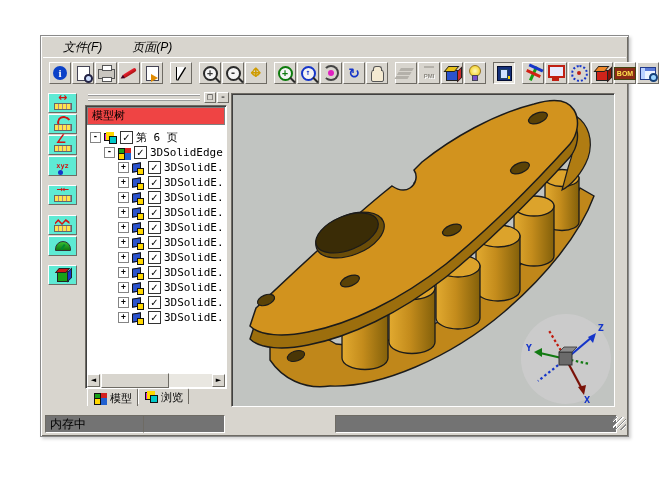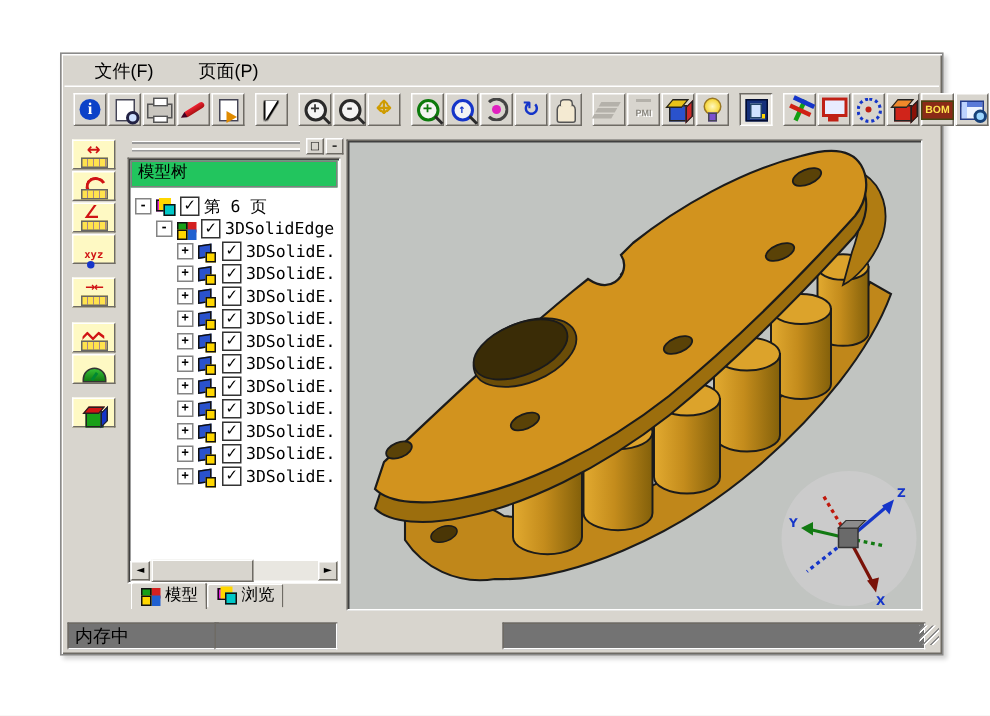--- a/index.html
+++ b/index.html
@@ -11,7 +11,7 @@
   
   .menubar{position:absolute;left:2px;top:2px;right:2px;height:18px;display:flex;align-items:center;
            gap:30px;padding-left:20px;font-size:12px;color:#000;}
-  .mitem{cursor:default;}
+  .mitem{cursor:default;font-style:italic;}
   
   .toolbar{position:absolute;left:2px;top:21px;right:2px;height:30px;border-top:1px solid #fff;
            display:flex;align-items:center;padding-left:6px;}

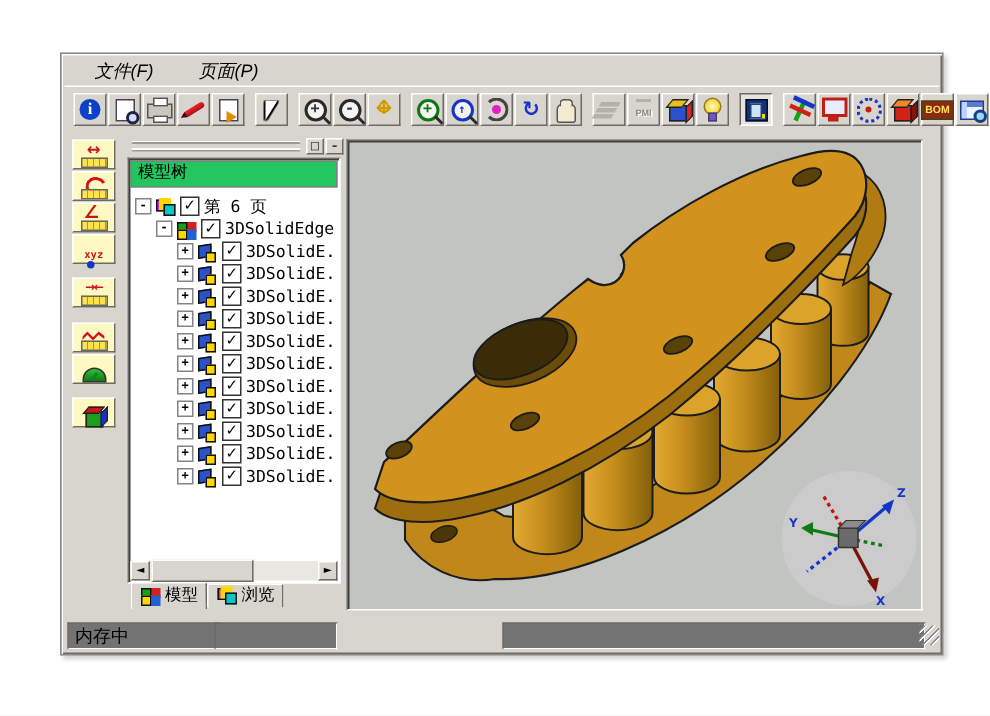--- a/index.html
+++ b/index.html
@@ -106,7 +106,7 @@
         font:bold 7px/9px "DejaVu Sans",sans-serif;text-align:center;padding:0;margin-left:1px;}
   .treebox{position:absolute;left:0;right:2px;top:14px;height:282px;background:#fff;
            border:1px solid;border-color:#6e6b64 #fff #fff #6e6b64;box-shadow:inset 1px 1px 0 #404040;}
-  .treehead{position:absolute;left:1px;top:1px;right:1px;height:16px;background:#22c55e;border:1px solid #808080;
+  .treehead{position:absolute;left:1px;top:1px;right:1px;height:16px;background:#ef4444;border:1px solid #808080;
             font:11px/15px "Liberation Sans",sans-serif;padding-left:4px;color:#000;}
   .rows{position:absolute;left:1px;right:1px;top:24px;bottom:15px;overflow:hidden;}
   .row{display:flex;align-items:center;height:15px;font:11px/15px "DejaVu Sans Mono",monospace;color:#000;white-space:nowrap;}

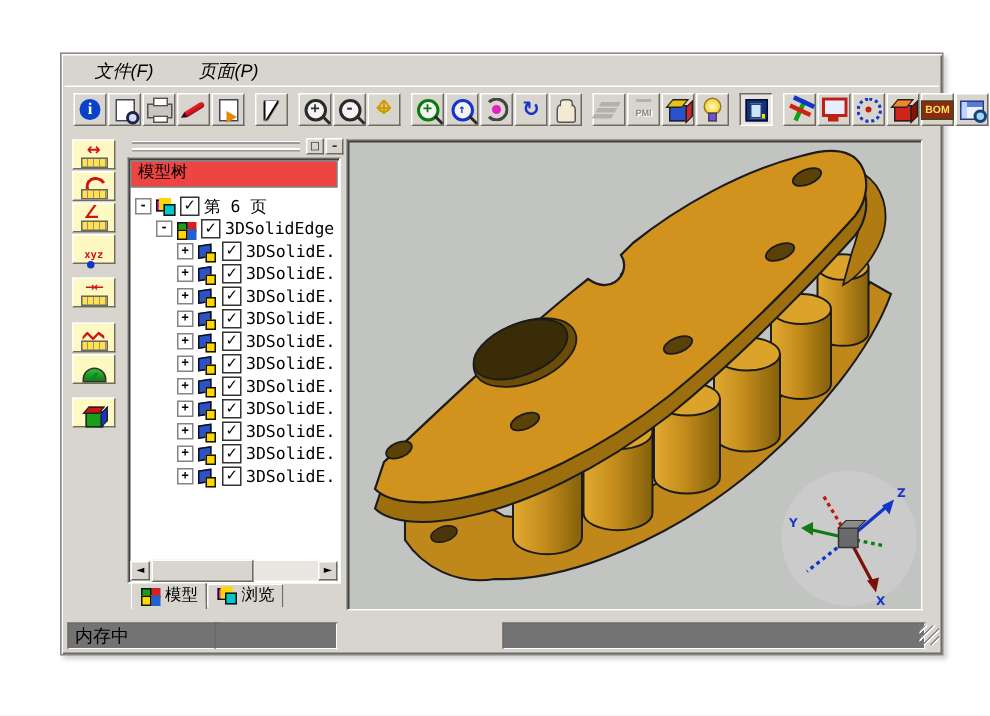--- a/index.html
+++ b/index.html
@@ -79,8 +79,8 @@
   .ic-table::after{content:"";position:absolute;right:-3px;bottom:-3px;width:5px;height:5px;border:2px solid #16417a;border-radius:50%;background:#9cd6ff;}
   
   .lbar{position:absolute;left:3px;top:52px;width:40px;bottom:25px;}
-  .lb{position:absolute;left:4px;width:29px;height:20px;background:#fef9c3;border:1px solid;border-color:#fff #6e6b64 #6e6b64 #fff;
-      display:flex;align-items:flex-end;justify-content:center;padding:0;cursor:default;}
+  .lb{position:absolute;left:4px;width:29px;height:20px;background:#5eead4;border:1px solid;border-color:#fff #6e6b64 #6e6b64 #fff;
+      display:flex;align-items:center;justify-content:center;padding:0;cursor:default;}
   .ruler{position:relative;width:18px;height:14px;}
   .ruler::after{content:"";position:absolute;left:0;bottom:0;width:16px;height:5px;background:#ffe34d;border:1px solid #666;
                 background-image:repeating-linear-gradient(to right,rgba(0,0,0,0) 0 3px,#a88 3px 4px);}

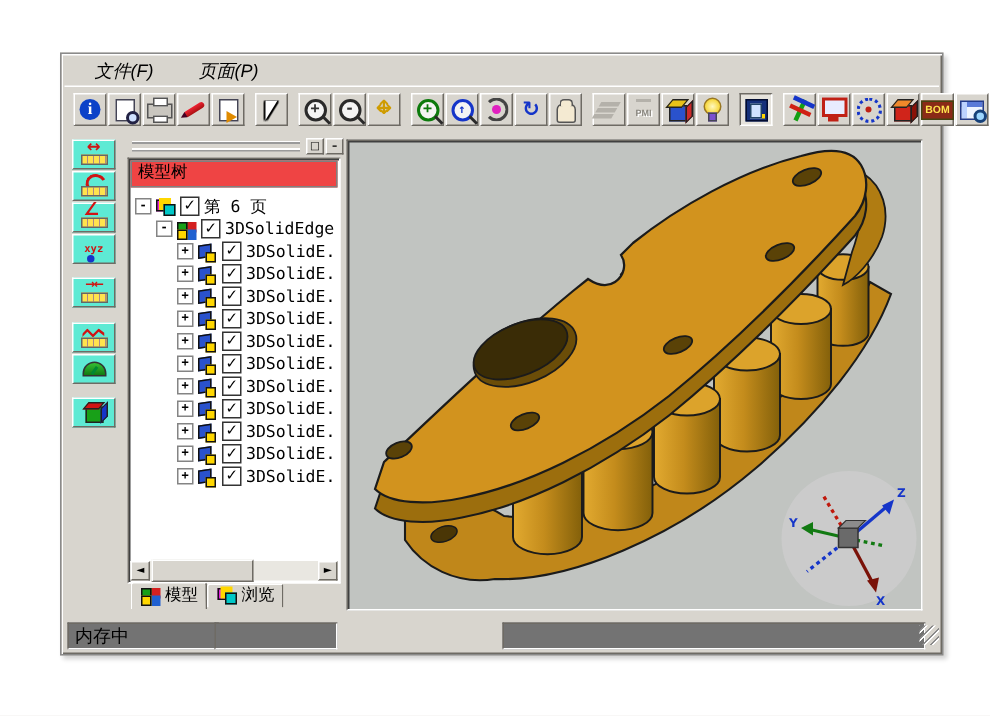--- a/index.html
+++ b/index.html
@@ -127,7 +127,7 @@
         font:7px/11px "DejaVu Sans",sans-serif;text-align:center;padding:0;color:#000;}
   .thumb{width:66px;height:13px;flex:none;background:#d8d5ce;border:1px solid;border-color:#fff #6e6b64 #6e6b64 #fff;margin-left:1px;}
   .sspace{flex:1;}
-  .tabs{position:absolute;left:2px;bottom:0;height:17px;display:flex;align-items:center;margin-top:27px;}
+  .tabs{position:absolute;left:2px;bottom:0;height:17px;display:flex;align-items:flex-start;margin-top:27px;}
   .tab{display:flex;align-items:center;gap:3px;padding:0 5px;height:15px;background:#d8d5ce;
        border:1px solid #6e6b64;border-top-color:#fff;border-left-color:#fff;border-bottom:none;
        font:11px/14px "Liberation Sans",sans-serif;border-radius:2px 2px 0 0;cursor:default;}

